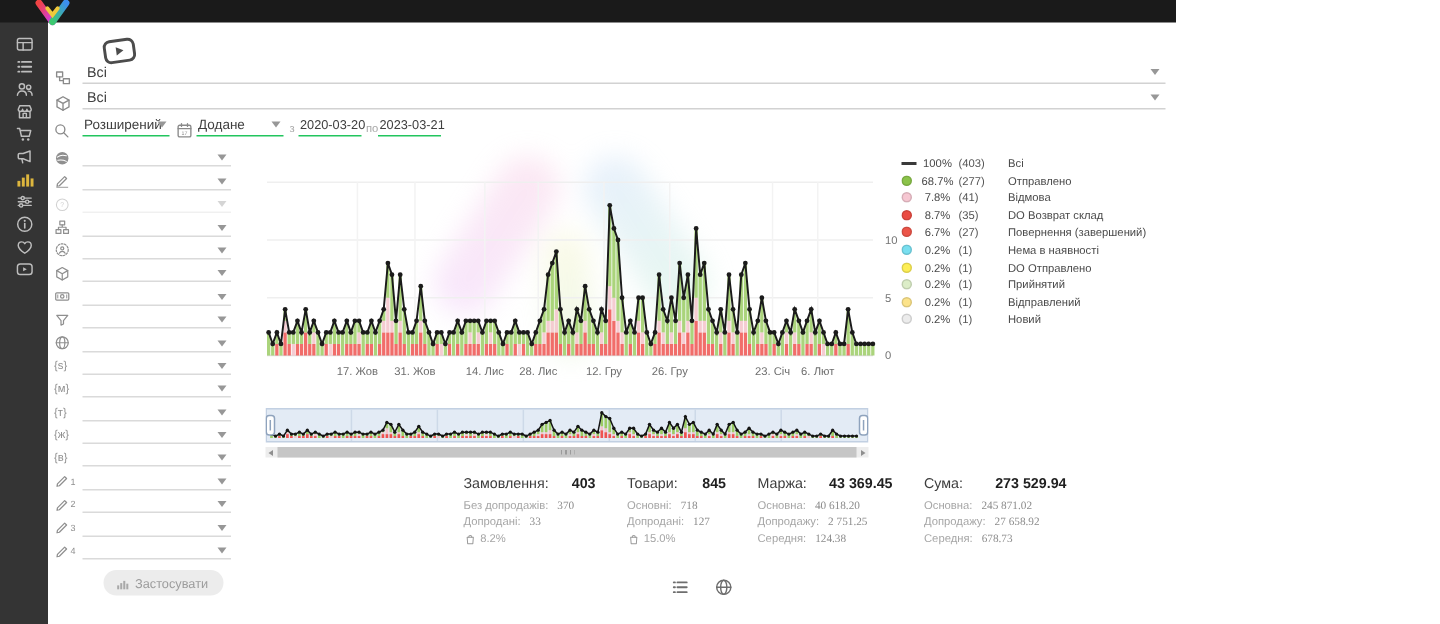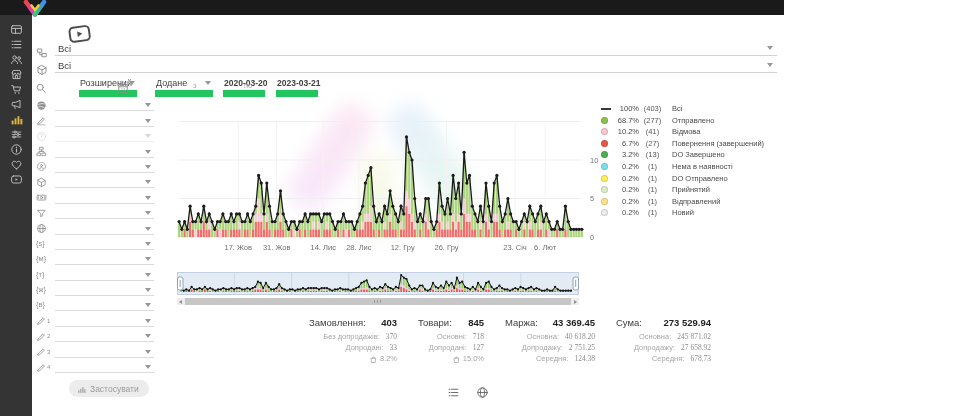--- a/index.html
+++ b/index.html
@@ -24,7 +24,7 @@
   .trow{position:absolute;left:55px;width:722px;height:13px;border-bottom:1px solid #d2d2d2;}
   .trow .val{position:absolute;left:3px;top:1px;font-size:9.5px;color:#3f3f3f;}
   .caret{position:absolute;width:0;height:0;border-left:3px solid transparent;border-right:3px solid transparent;border-top:4px solid #979797;}
-  .useg{position:absolute;height:13px;border-bottom:7px solid #22c55e;margin-left:24px;}
+  .useg{position:absolute;height:13px;border-bottom:1px solid #22c55e;}
   .useg .val{position:absolute;top:1px;font-size:9px;color:#3f3f3f;white-space:nowrap;}
   .tinylbl{position:absolute;font-size:7.5px;color:#a8a8a8;}
   .dateval{font-weight:bold;color:#2e2e2e;}

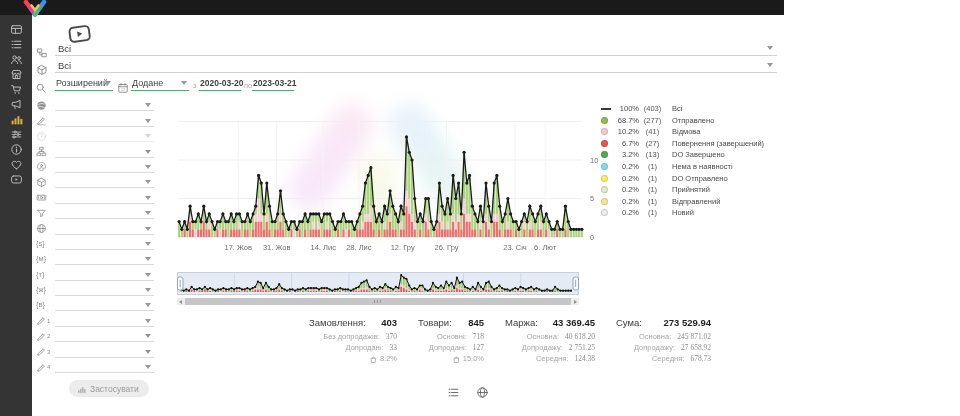--- a/index.html
+++ b/index.html
@@ -27,7 +27,7 @@
   .useg{position:absolute;height:13px;border-bottom:1px solid #22c55e;}
   .useg .val{position:absolute;top:1px;font-size:9px;color:#3f3f3f;white-space:nowrap;}
   .tinylbl{position:absolute;font-size:7.5px;color:#a8a8a8;}
-  .dateval{font-weight:bold;color:#2e2e2e;}
+  .dateval{font-weight:normal;color:#2e2e2e;}
 
   
   .fcol{position:absolute;left:36px;top:96px;width:118px;}

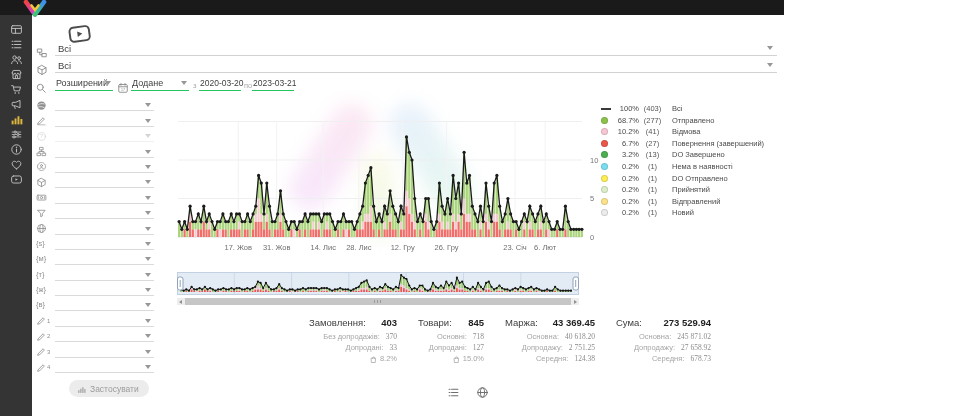--- a/index.html
+++ b/index.html
@@ -65,7 +65,7 @@
   .lg-row{display:flex;align-items:center;height:11.55px;font-size:7.5px;color:#4a4a4a;cursor:pointer;}
   .lg-sw{width:7px;height:7px;border-radius:50%;border:1px solid rgba(0,0,0,.13);box-sizing:border-box;margin-right:3px;flex:none;}
   .lg-sw.line{width:10px;height:2px;border-radius:0;border:none;margin-right:0;}
-  .lg-pct{width:28px;text-align:right;flex:none;}
+  .lg-pct{width:28px;text-align:center;flex:none;}
   .lg-cnt{width:27px;text-align:center;flex:none;color:#555;}
   .lg-lbl{margin-left:6px;white-space:nowrap;}
 

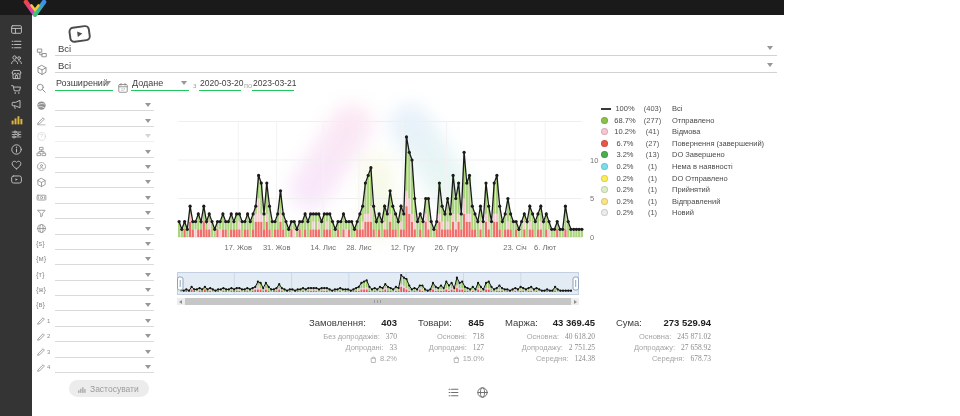--- a/index.html
+++ b/index.html
@@ -66,7 +66,7 @@
   .lg-sw{width:7px;height:7px;border-radius:50%;border:1px solid rgba(0,0,0,.13);box-sizing:border-box;margin-right:3px;flex:none;}
   .lg-sw.line{width:10px;height:2px;border-radius:0;border:none;margin-right:0;}
   .lg-pct{width:28px;text-align:center;flex:none;}
-  .lg-cnt{width:27px;text-align:center;flex:none;color:#555;}
+  .lg-cnt{width:27px;text-align:left;flex:none;color:#555;}
   .lg-lbl{margin-left:6px;white-space:nowrap;}
 
   

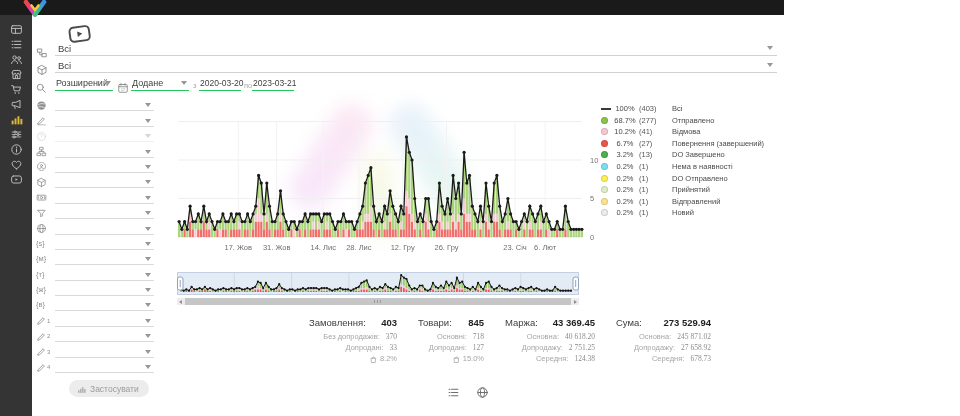--- a/index.html
+++ b/index.html
@@ -1364,7 +1364,7 @@
       </div>
       <div class="lg-row">
         <span class="lg-sw" style="background: rgb(246, 199, 210);"></span>
-        <span class="lg-pct">10.2%</span>
+        <span class="lg-pct">7.8%</span>
         <span class="lg-cnt">(41)</span>
         <span class="lg-lbl">Відмова</span>
       </div>

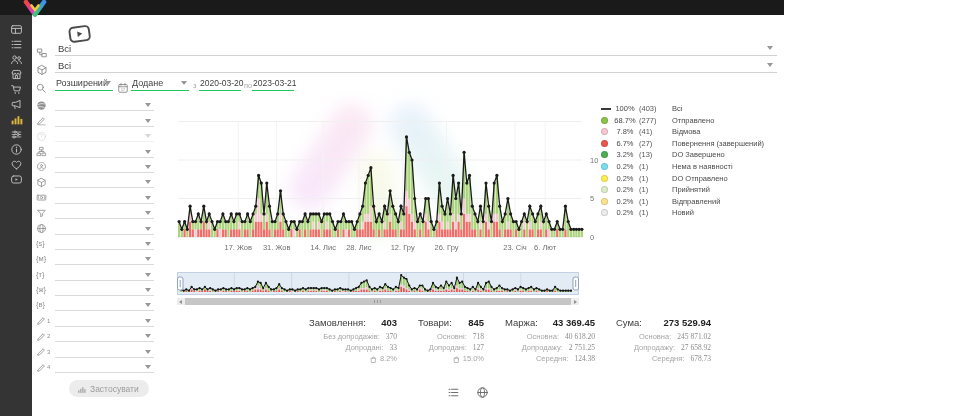--- a/index.html
+++ b/index.html
@@ -1369,6 +1369,12 @@
         <span class="lg-lbl">Відмова</span>
       </div>
       <div class="lg-row">
+        <span class="lg-sw" style="background: rgb(234, 75, 66);"></span>
+        <span class="lg-pct">8.7%</span>
+        <span class="lg-cnt">(35)</span>
+        <span class="lg-lbl">DO Возврат склад</span>
+      </div>
+      <div class="lg-row">
         <span class="lg-sw" style="background: rgb(236, 85, 73);"></span>
         <span class="lg-pct">6.7%</span>
         <span class="lg-cnt">(27)</span>

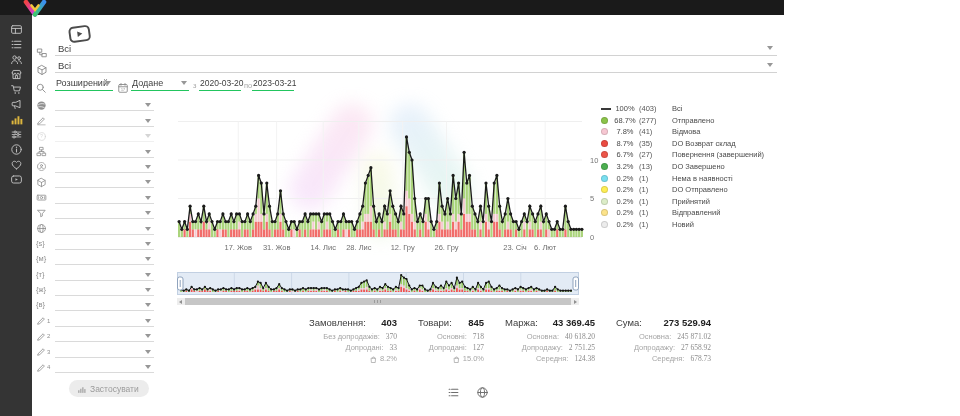--- a/index.html
+++ b/index.html
@@ -1381,12 +1381,6 @@
         <span class="lg-lbl">Повернення (завершений)</span>
       </div>
       <div class="lg-row">
-        <span class="lg-sw" style="background: rgb(76, 175, 80);"></span>
-        <span class="lg-pct">3.2%</span>
-        <span class="lg-cnt">(13)</span>
-        <span class="lg-lbl">DO Завершено</span>
-      </div>
-      <div class="lg-row">
         <span class="lg-sw" style="background: rgb(121, 223, 240);"></span>
         <span class="lg-pct">0.2%</span>
         <span class="lg-cnt">(1)</span>

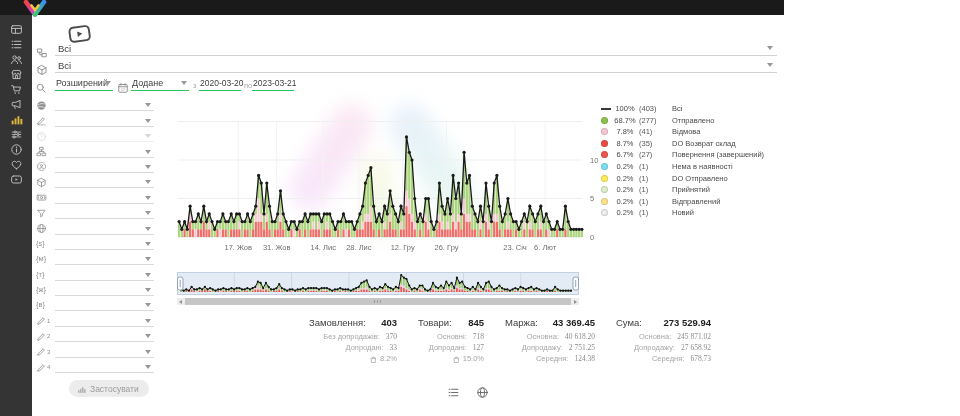--- a/index.html
+++ b/index.html
@@ -75,7 +75,7 @@
   .scol .shead{display:flex;justify-content:space-between;align-items:baseline;gap:8px;margin-bottom:3px;}
   .scol .stitle{font-size:9.5px;color:#3d3d3d;}
   .scol .svalue{font-size:9.5px;font-weight:bold;color:#1f1f1f;}
-  .srow{display:flex;justify-content:flex-end;gap:6px;font-size:7.5px;line-height:11px;}
+  .srow{display:flex;justify-content:flex-start;gap:6px;font-size:7.5px;line-height:11px;}
   .srow .sl{color:#a6a6a6;white-space:nowrap;}
   .srow .sv{color:#8c8c8c;white-space:nowrap;font-family:Liberation Serif, serif;}
   .srow .sv .ic,.srow .sl .ic{width:9px;height:9px;color:#9a9a9a;}

